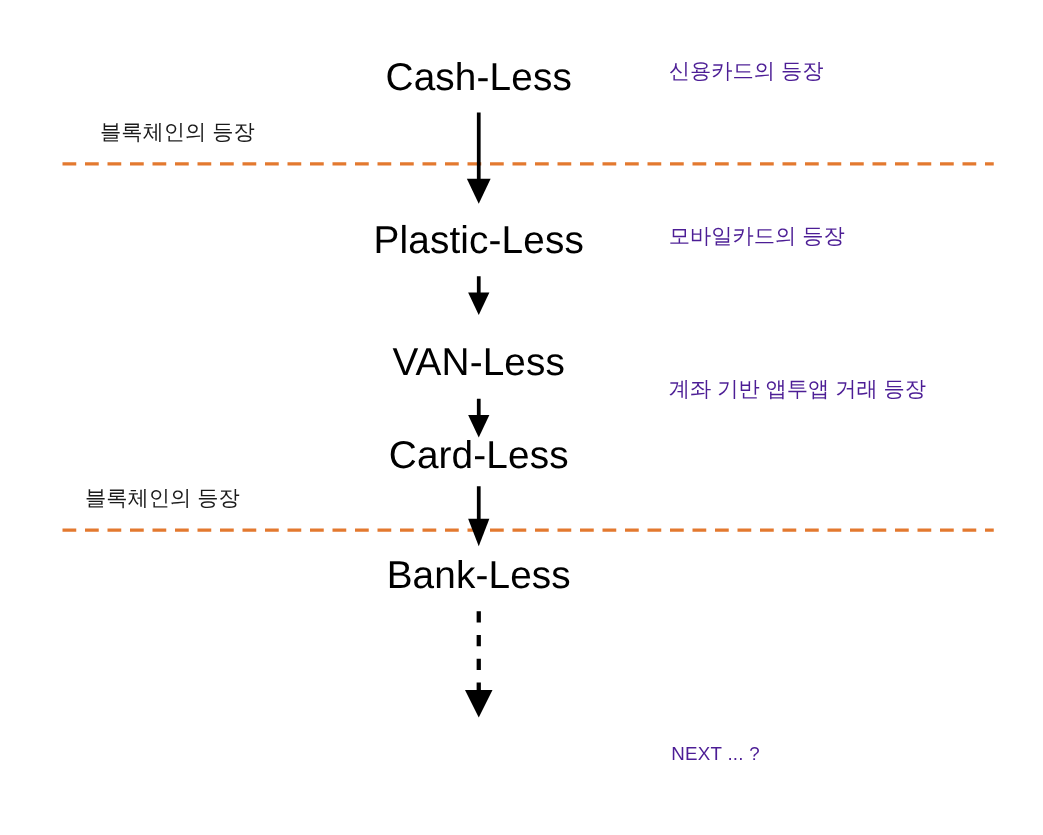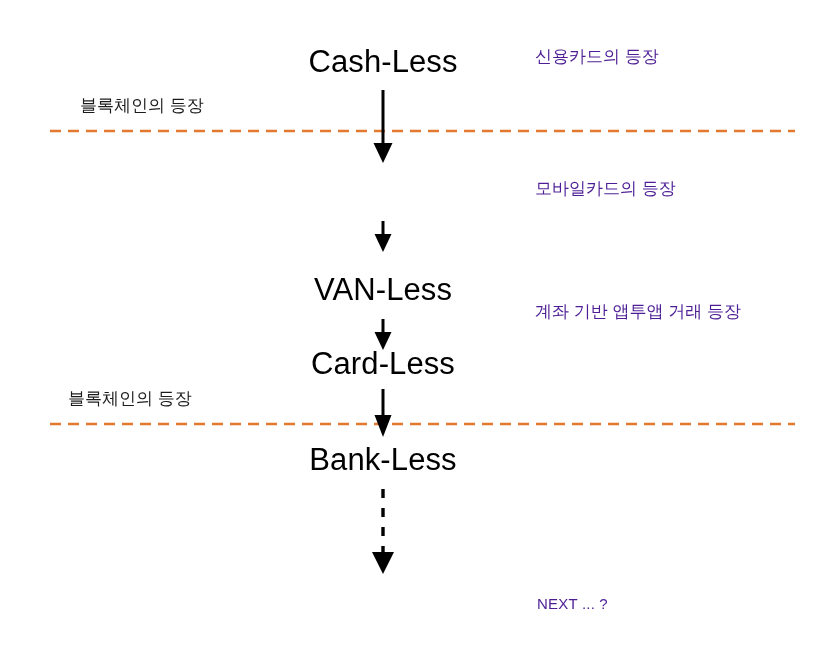--- a/index.html
+++ b/index.html
@@ -105,6 +105,7 @@
 
   <div class="stage-label" style="left:383px; top:46px;">Cash-Less</div>
 
+  <div class="stage-label" style="left:383px; top:176px;">Plastic-Less</div>
 
   <div class="stage-label" style="left:383px; top:274px;">VAN-Less</div>
 

